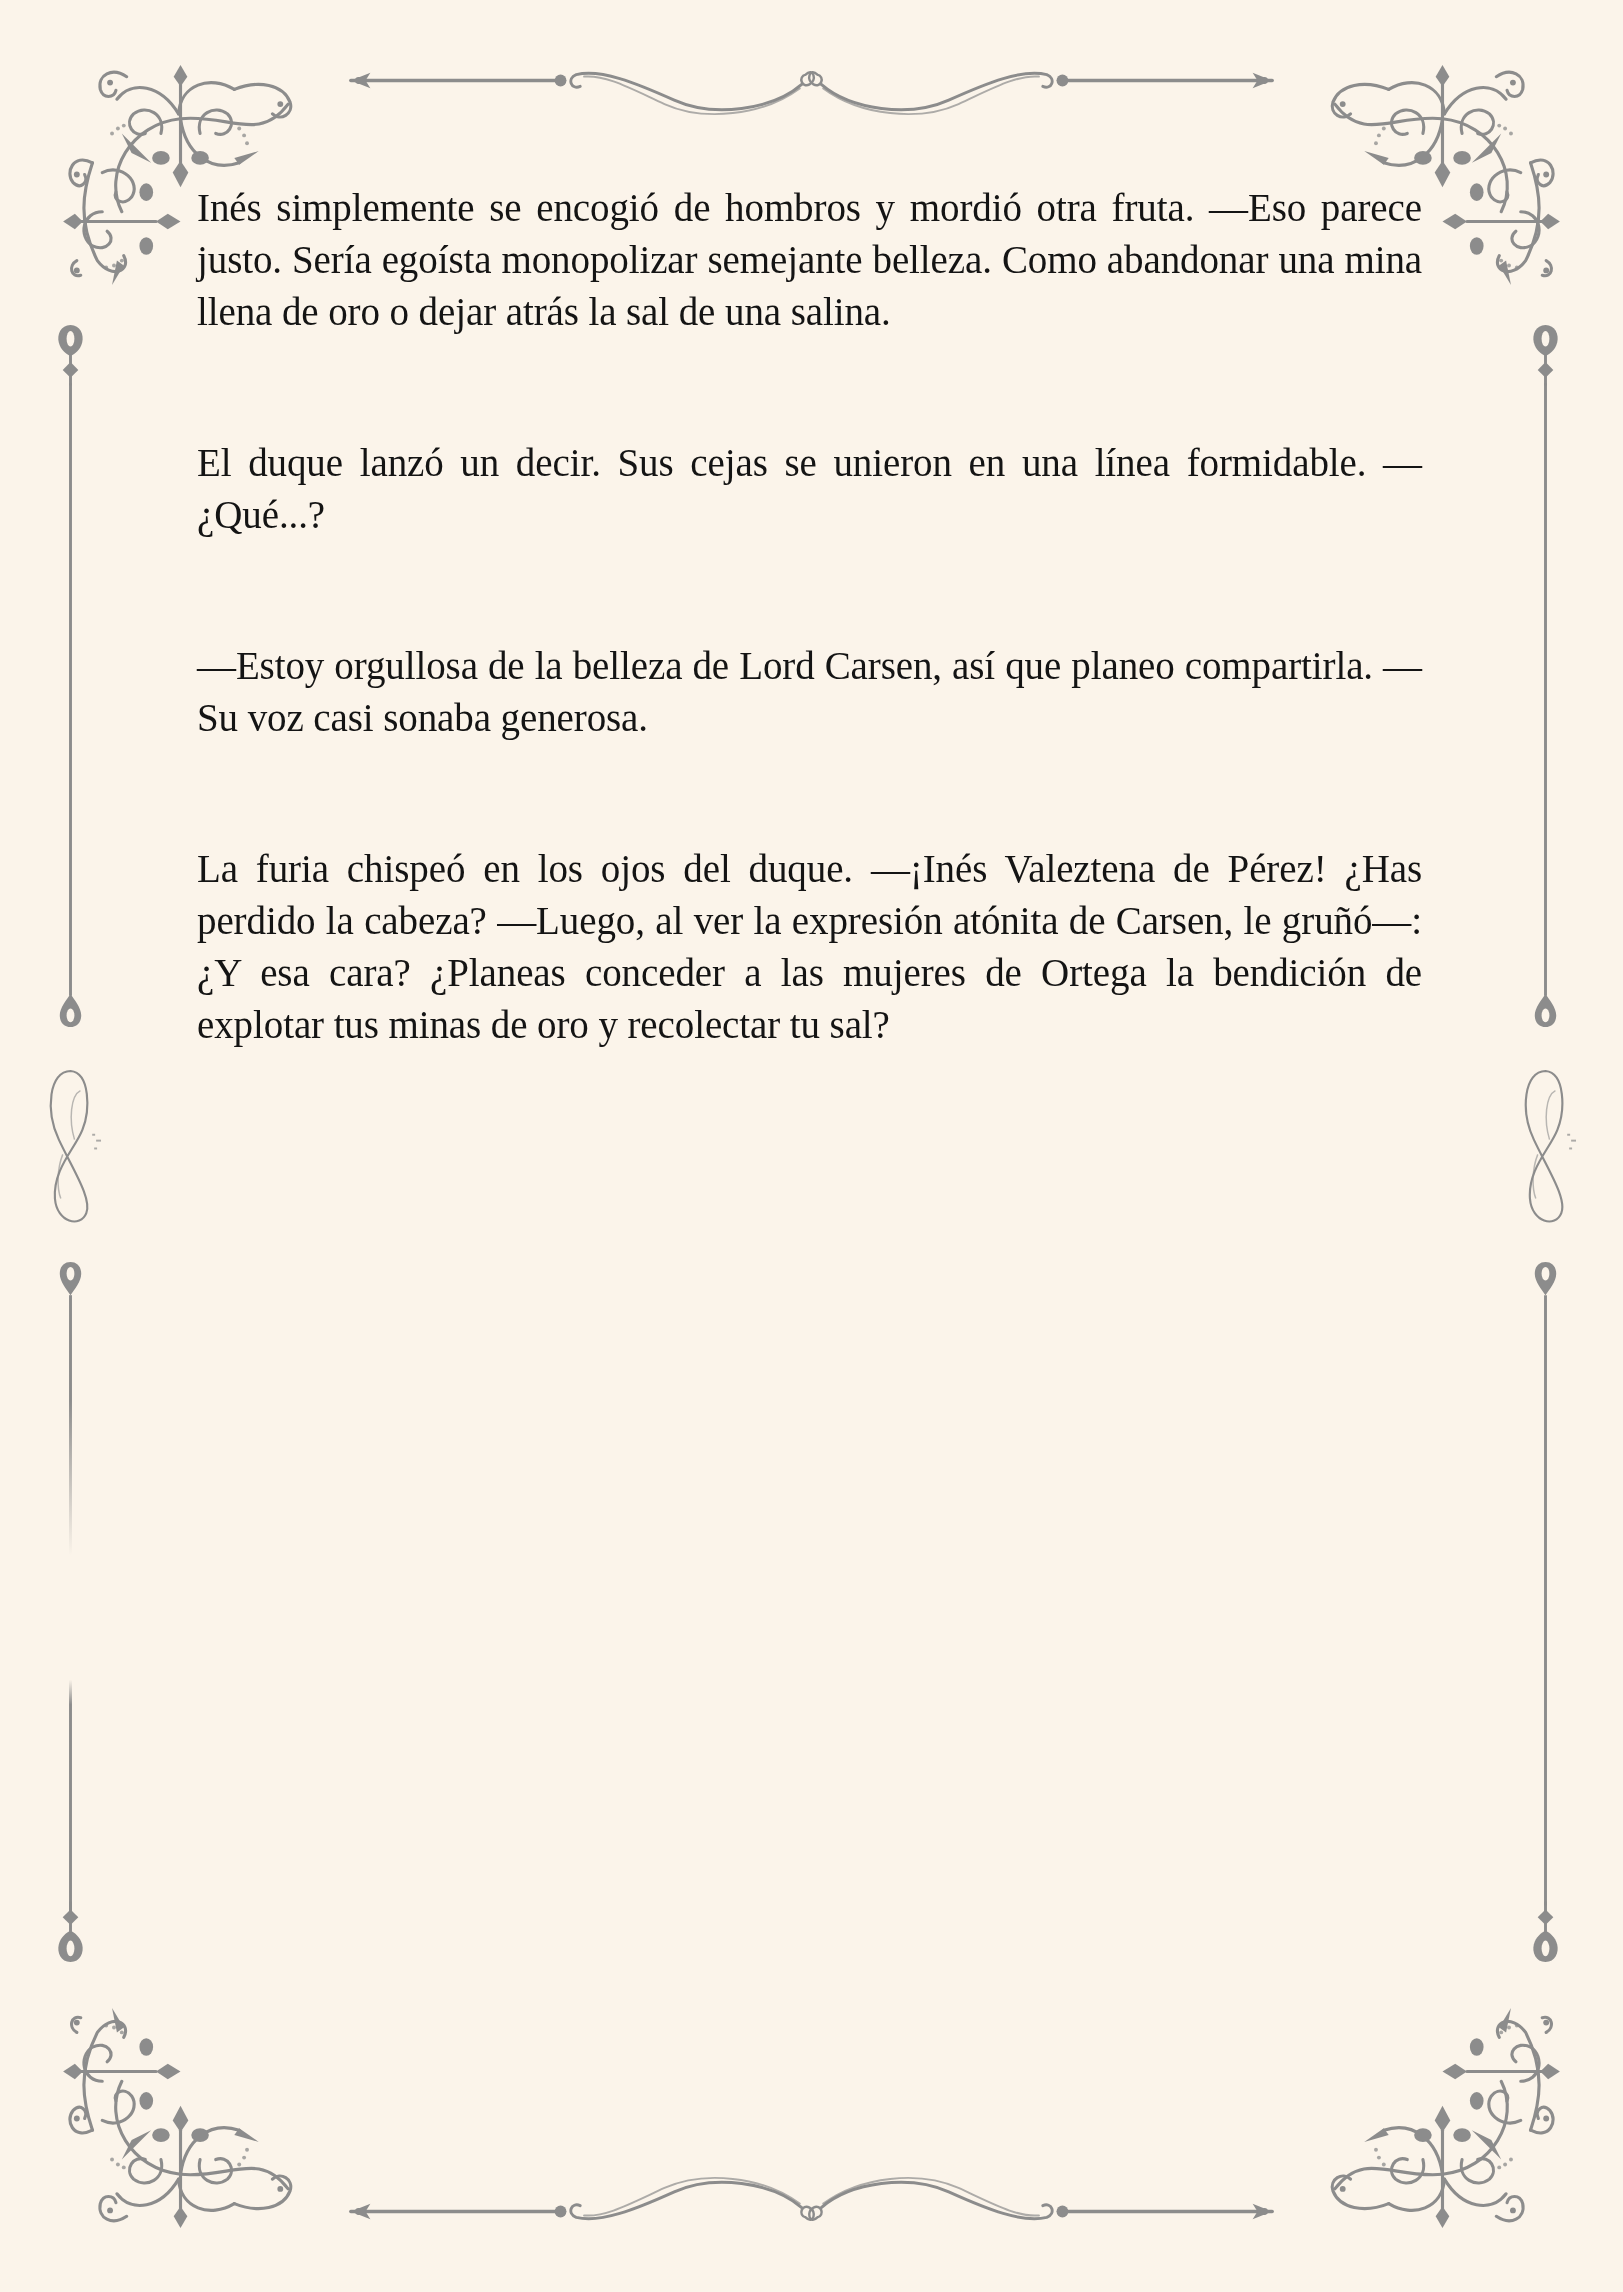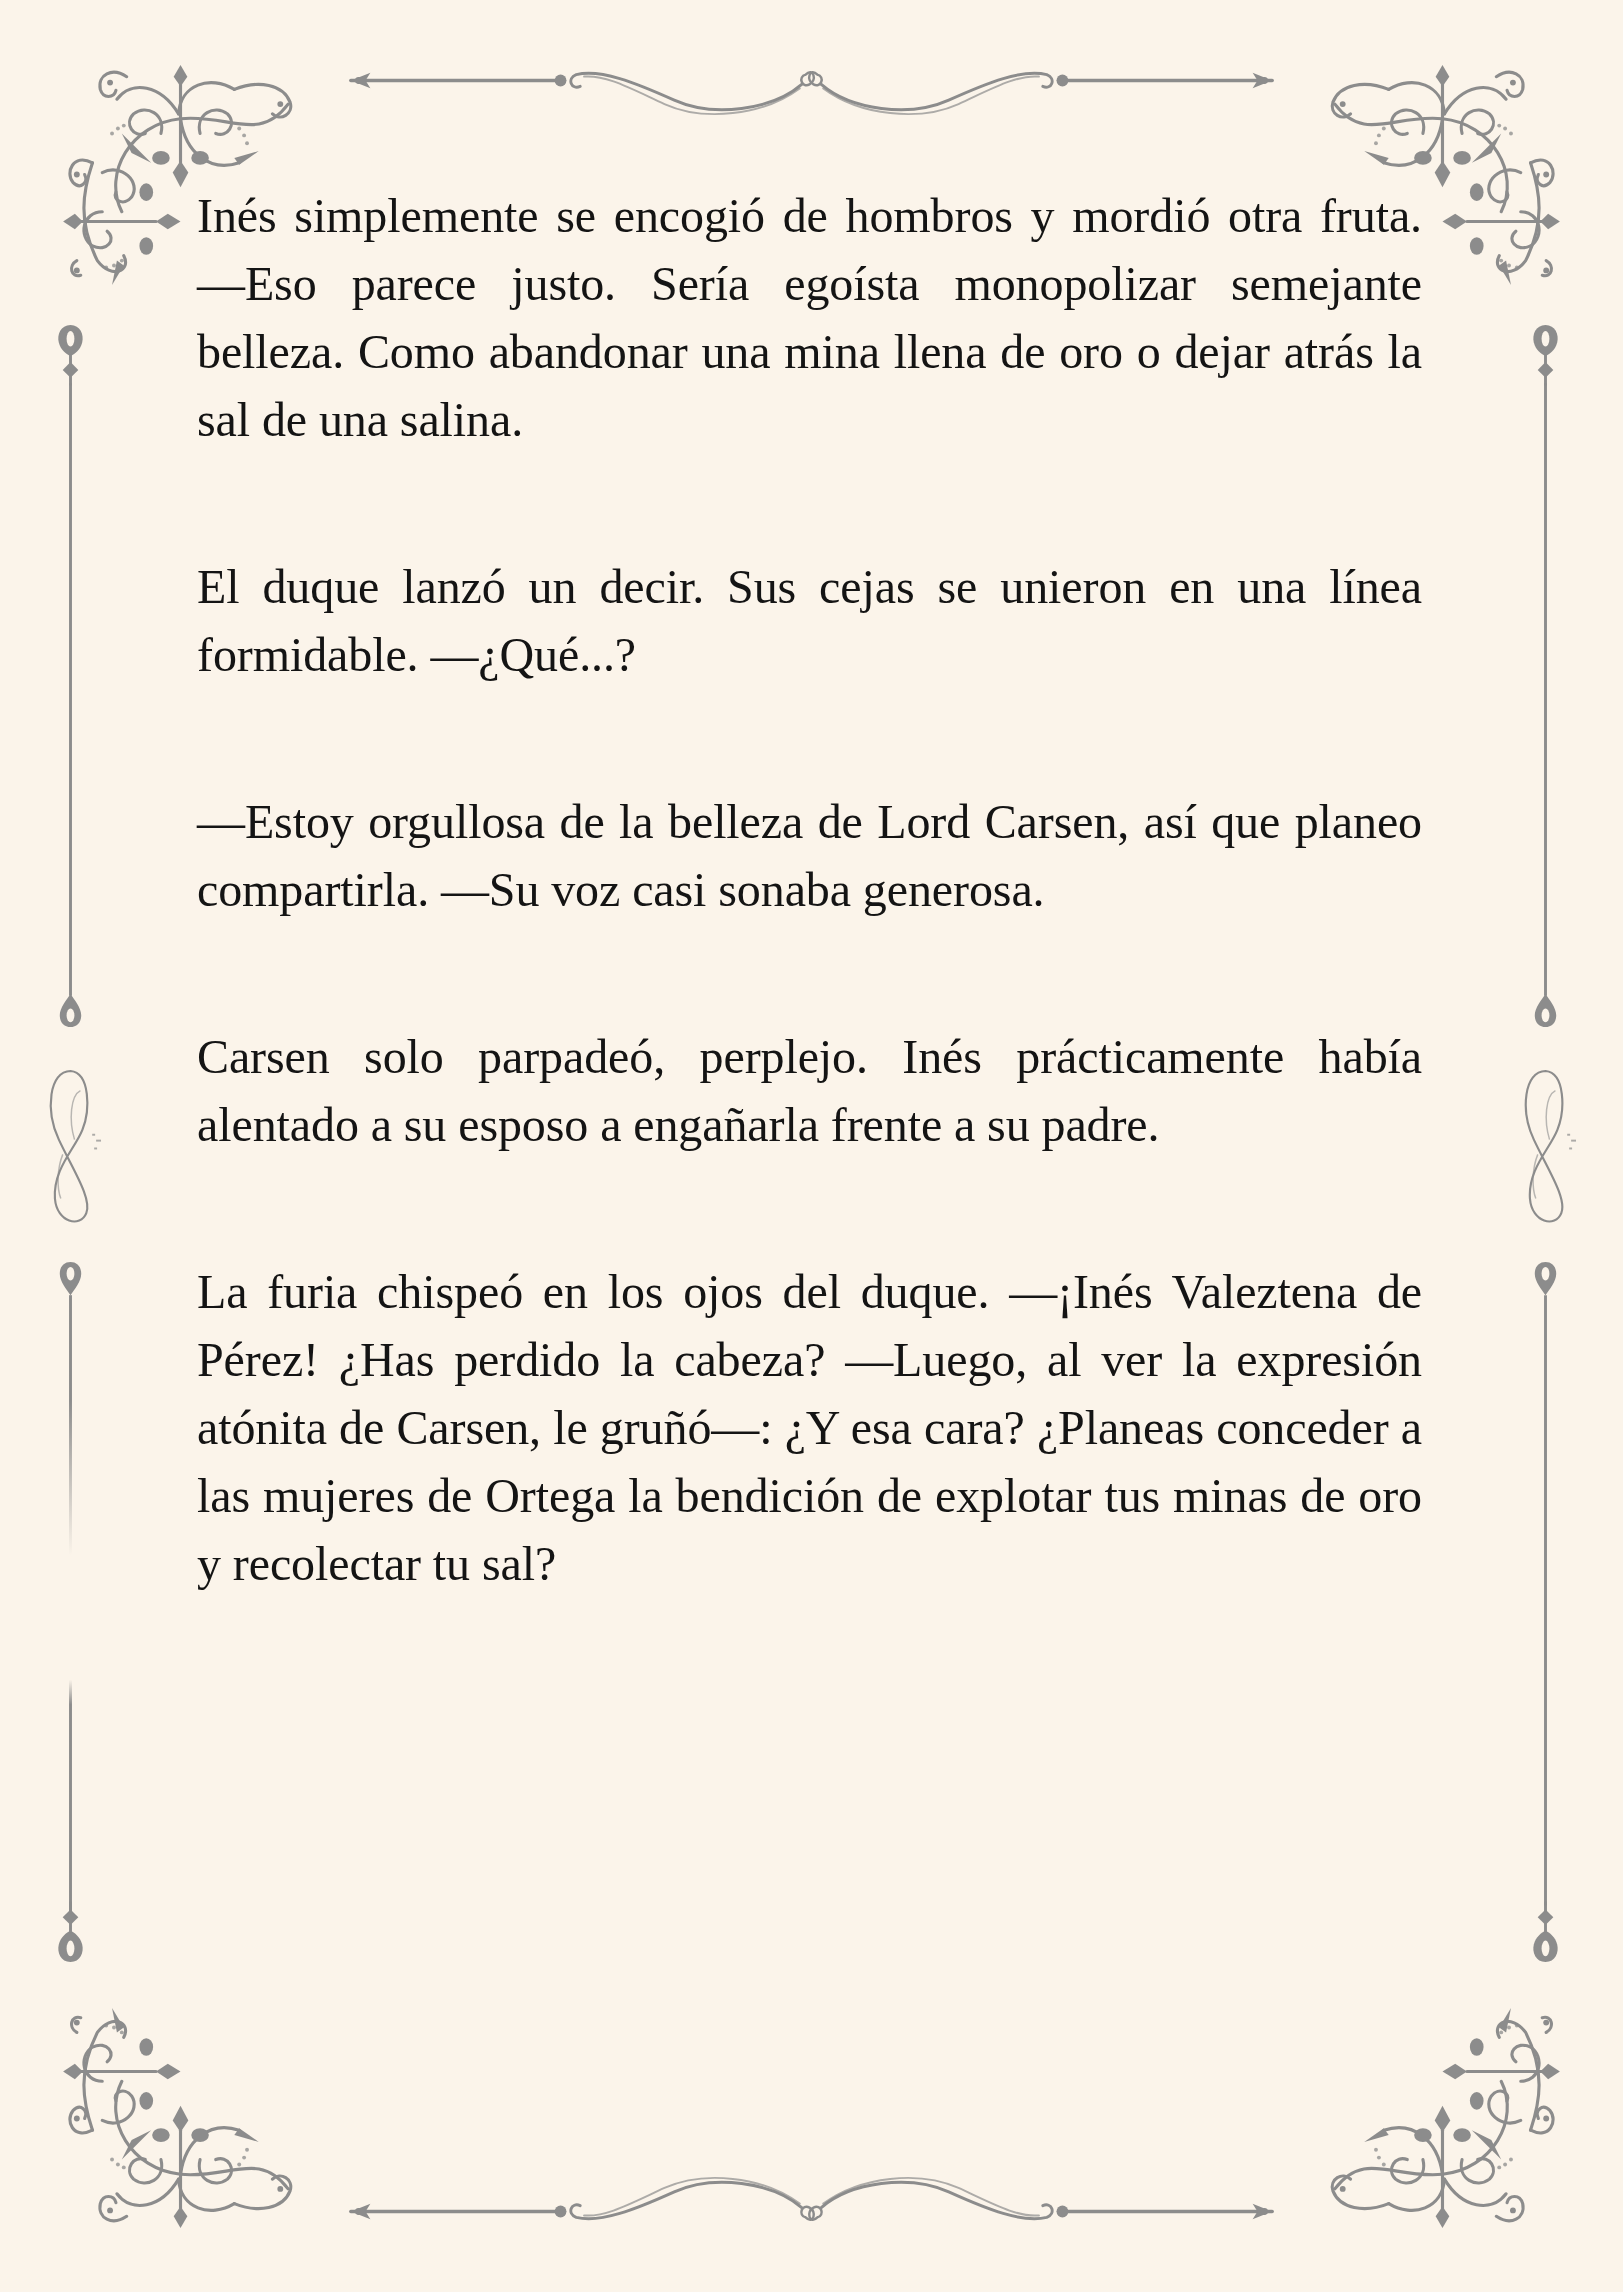--- a/index.html
+++ b/index.html
@@ -19,8 +19,8 @@
   }
   .para {
     margin: 0 0 99px 0;
-    font-size: 48px;
-    line-height: 68px;
+    font-size: 39px;
+    line-height: 52px;
     text-align: justify;
     text-align-last: left;
     letter-spacing: -0.1px;

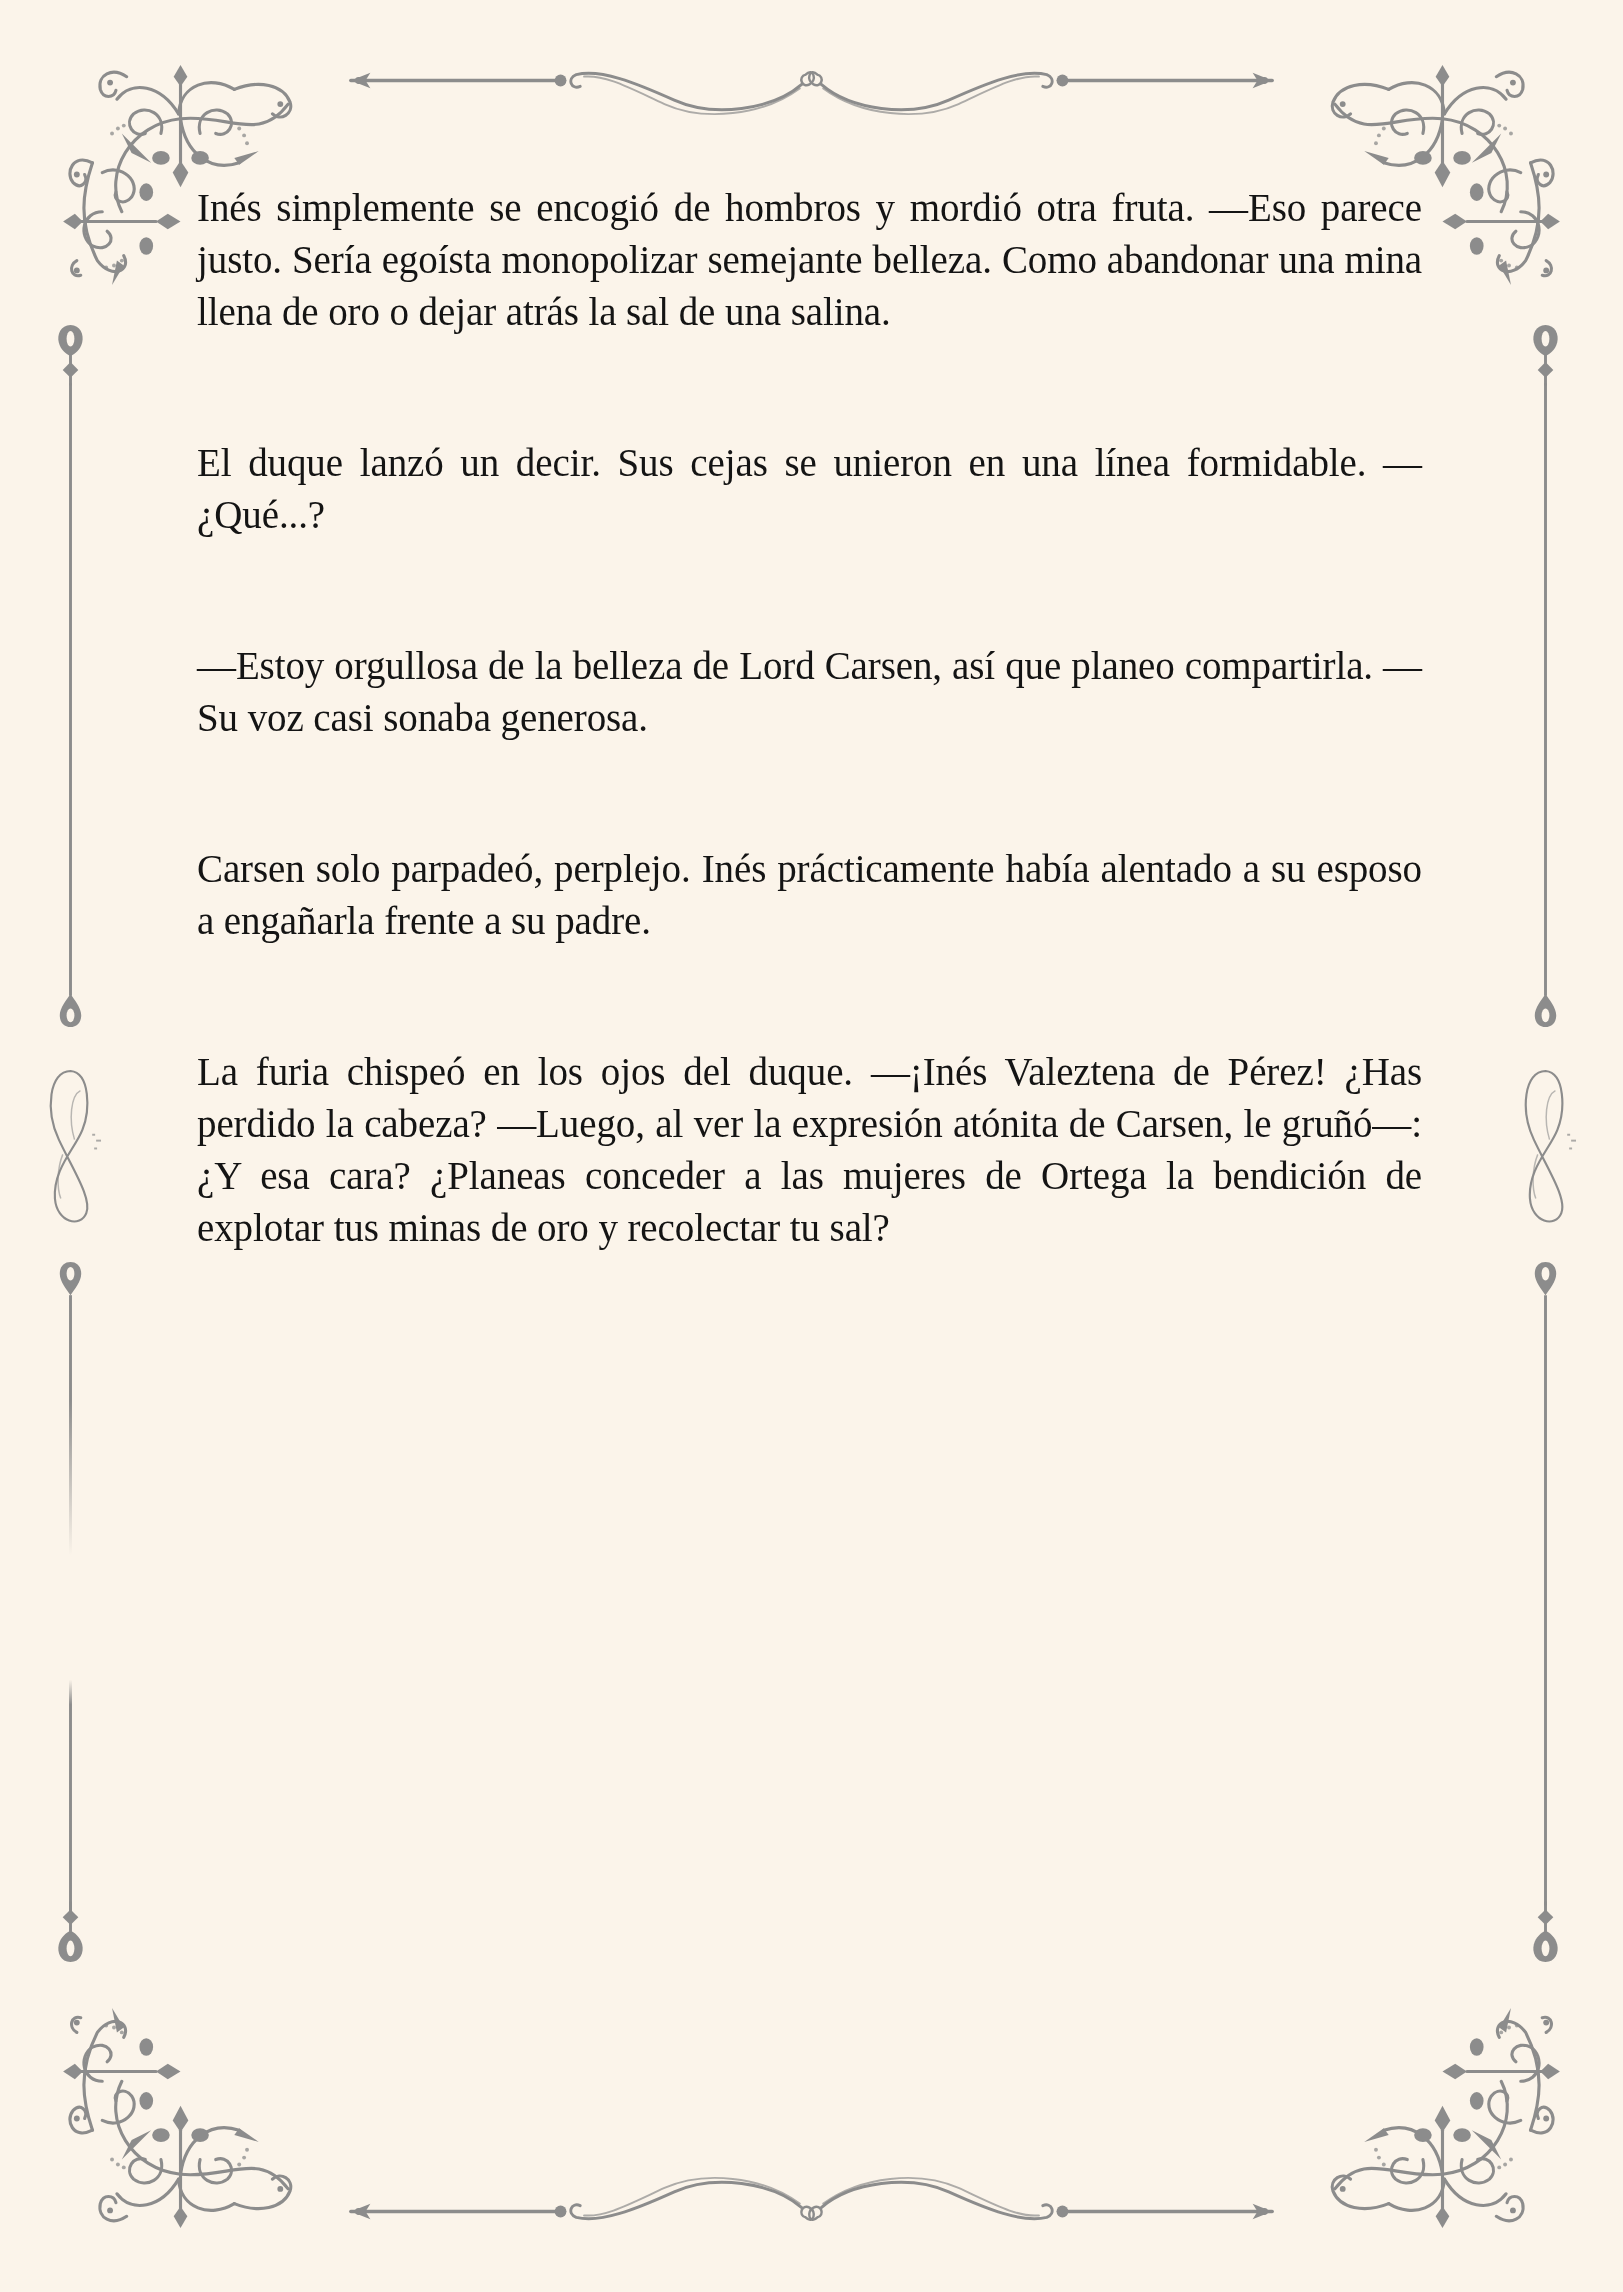--- a/index.html
+++ b/index.html
@@ -248,7 +248,6 @@
     <p class="para">Inés simplemente se encogió de hombros y mordió otra fruta. —Eso parece justo. Sería egoísta monopolizar semejante belleza. Como abandonar una mina llena de oro o dejar atrás la sal de una salina.</p>
     <p class="para">El duque lanzó un decir. Sus cejas se unieron en una línea formidable. —¿Qué...?</p>
     <p class="para">—Estoy orgullosa de la belleza de Lord Carsen, así que planeo compartirla. —Su voz casi sonaba generosa.</p>
-    <p class="para">Carsen solo parpadeó, perplejo. Inés prácticamente había alentado a su esposo a engañarla frente a su padre.</p>
     <p class="para">La furia chispeó en los ojos del duque. —¡Inés Valeztena de Pérez! ¿Has perdido la cabeza? —Luego, al ver la expresión atónita de Carsen, le gruñó—: ¿Y esa cara? ¿Planeas conceder a las mujeres de Ortega la bendición de explotar tus minas de oro y recolectar tu sal?</p>
   </div>
 </div>

